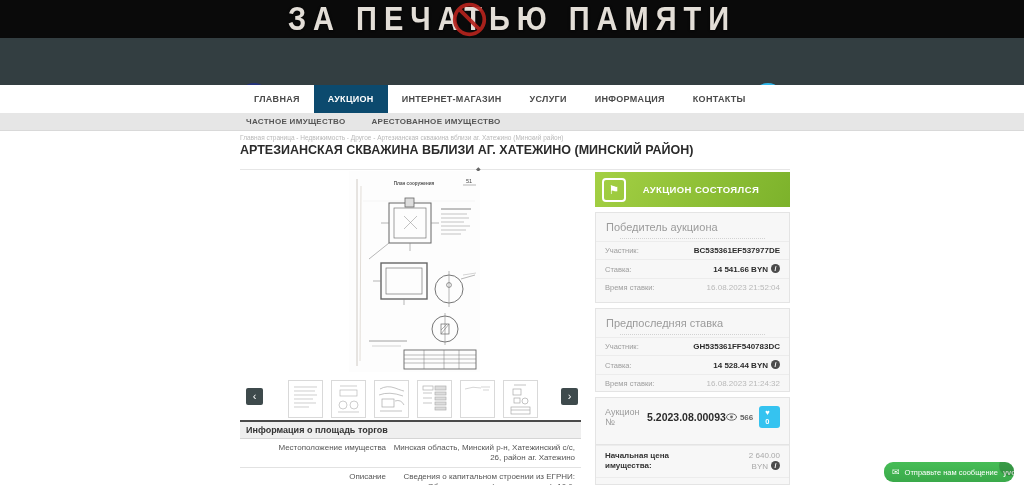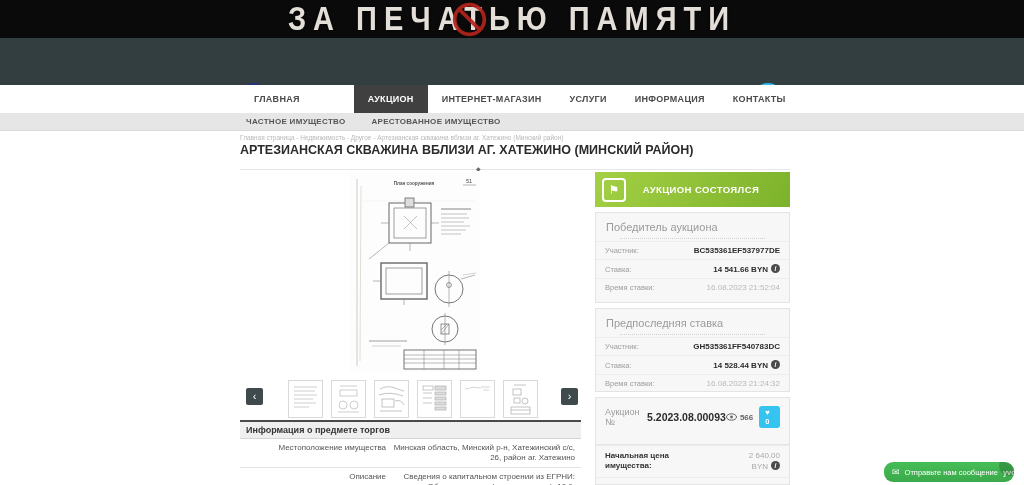--- a/index.html
+++ b/index.html
@@ -44,7 +44,7 @@
     display:flex; padding-left:240px; }
   .nav-tab { padding:0 14px; line-height:28px; font-size:9px; font-weight:bold;
     color:#4a4a4a; letter-spacing:.3px; cursor:pointer; white-space:nowrap; }
-  .nav-tab.active { background:#404040; color:#fff;margin-left:40px; }
+  .nav-tab.active { background:#0c4a6e; color:#fff; }
   .subnav { position:absolute; left:0; top:113px; width:1024px; height:18px; background:#e6e6e6;
     border-bottom:1px solid #d9d9d9; display:flex; padding-left:246px; gap:26px; }
   .subnav-item { font-size:8px; font-weight:bold; color:#555; line-height:18px;

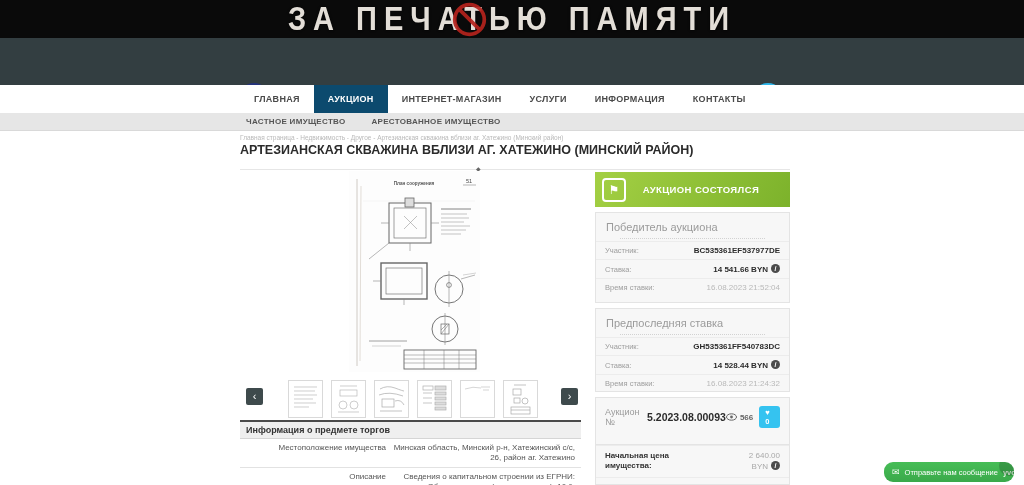--- a/index.html
+++ b/index.html
@@ -329,7 +329,7 @@
   <button class="thumb-arrow" style="left:561px; top:388px;">›</button>
 
   <div class="info-table">
-    <div class="info-header">Информация о предмете торгов</div>
+    <div class="info-header">Информация о площадь торгов</div>
     <div class="info-row">
       <div class="info-label">Местоположение имущества</div>
       <div class="info-value">Минская область, Минский р-н, Хатежинский с/с, 26, район аг. Хатежино</div>

